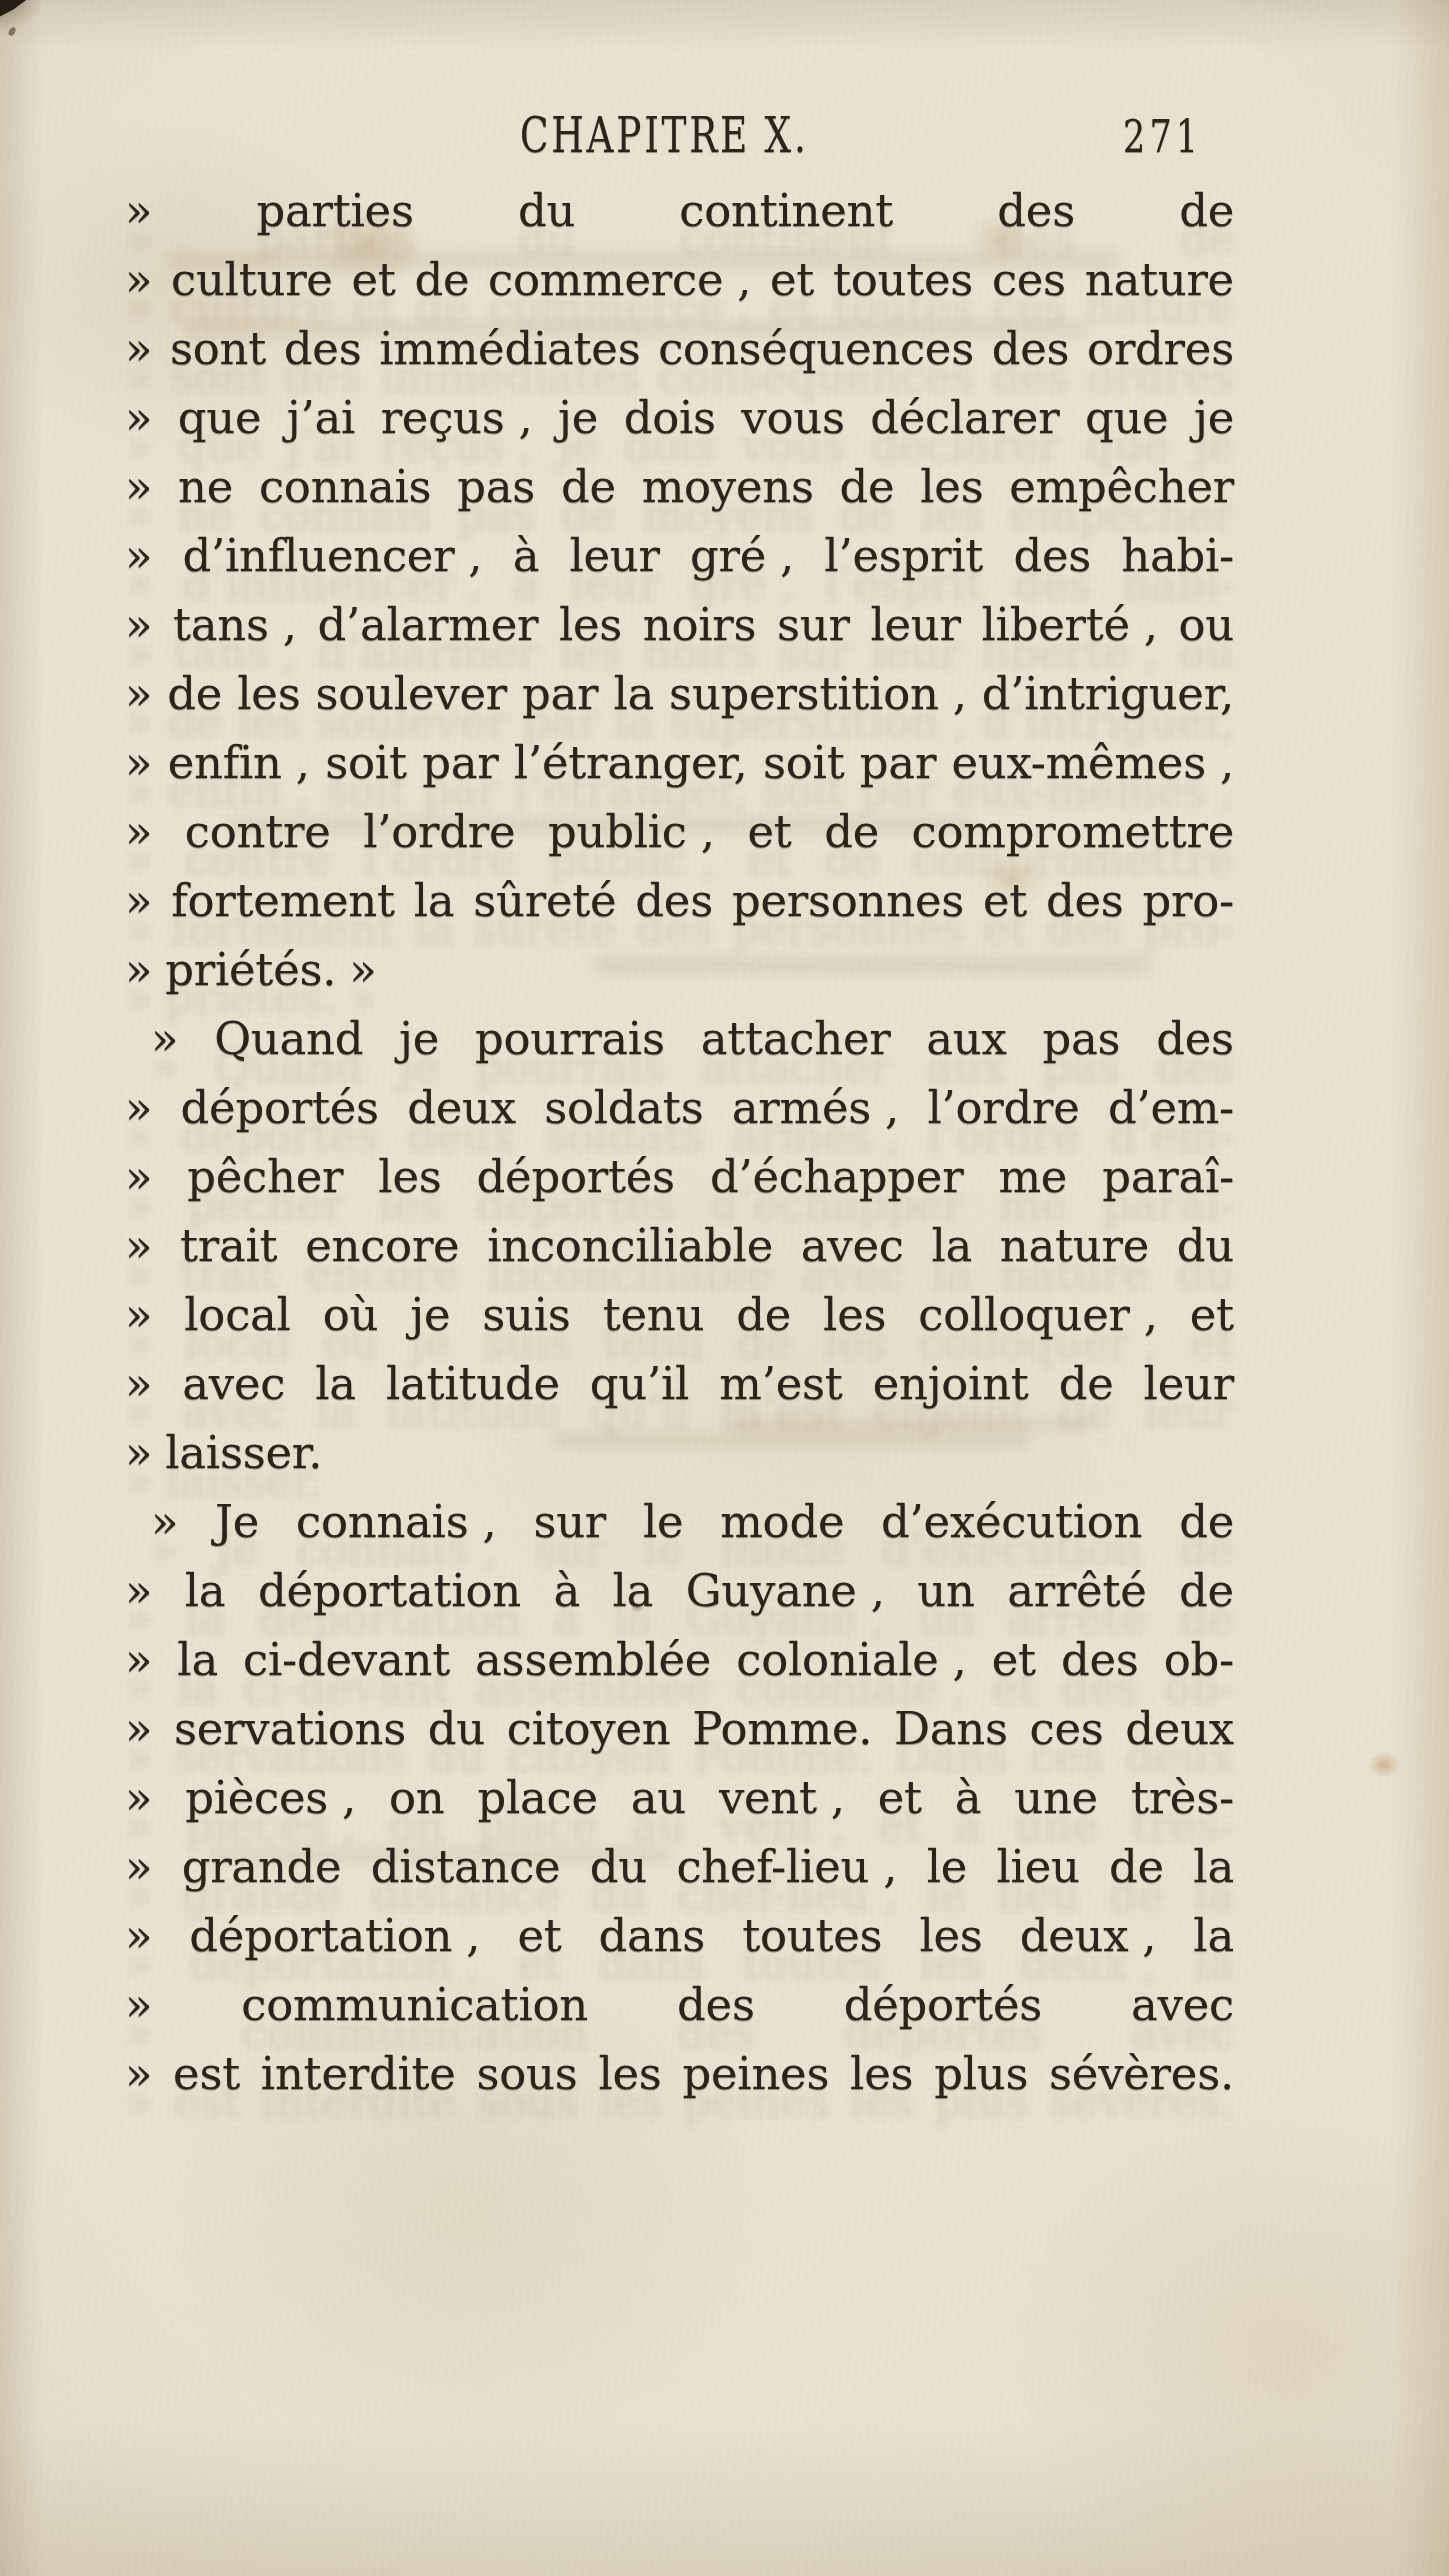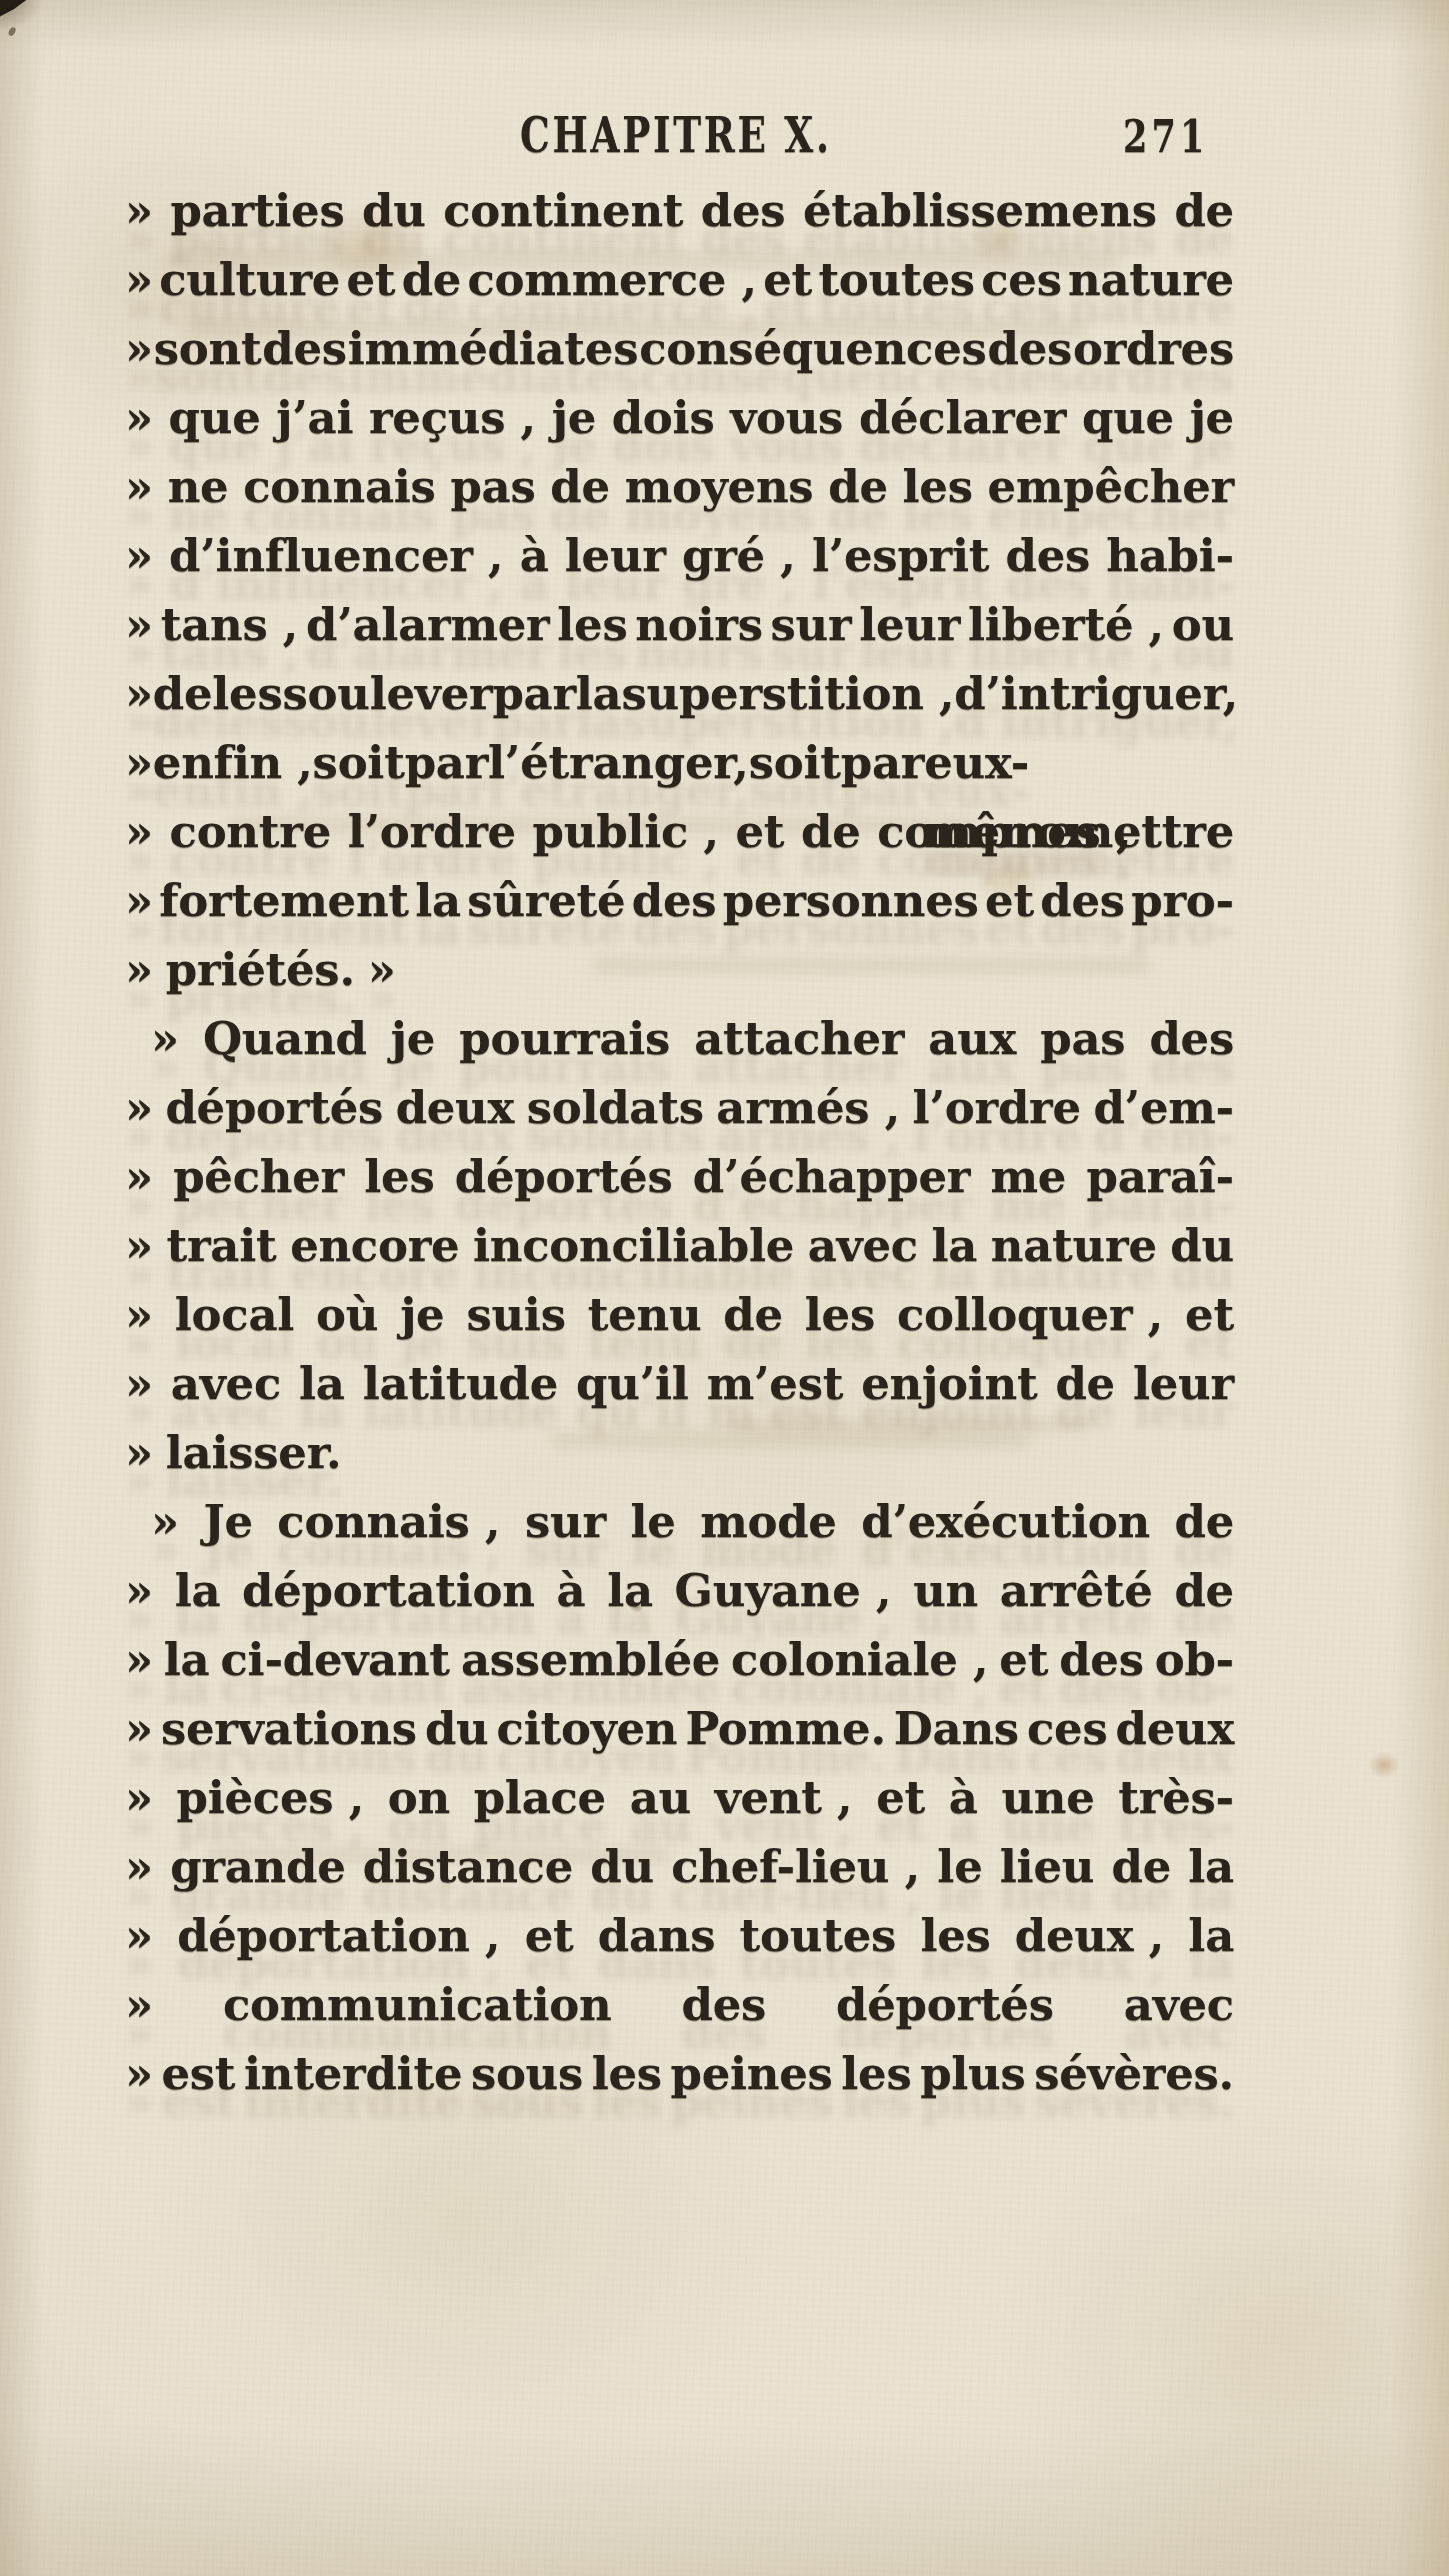--- a/index.html
+++ b/index.html
@@ -133,7 +133,7 @@
 </head>
 <body>
 
-<div style="position:absolute; inset:0;font-weight:bold;">
+<div style="position:absolute; inset:0;">
 
   <div class="corner-mark"></div>
   <div class="corner-fleck"></div>

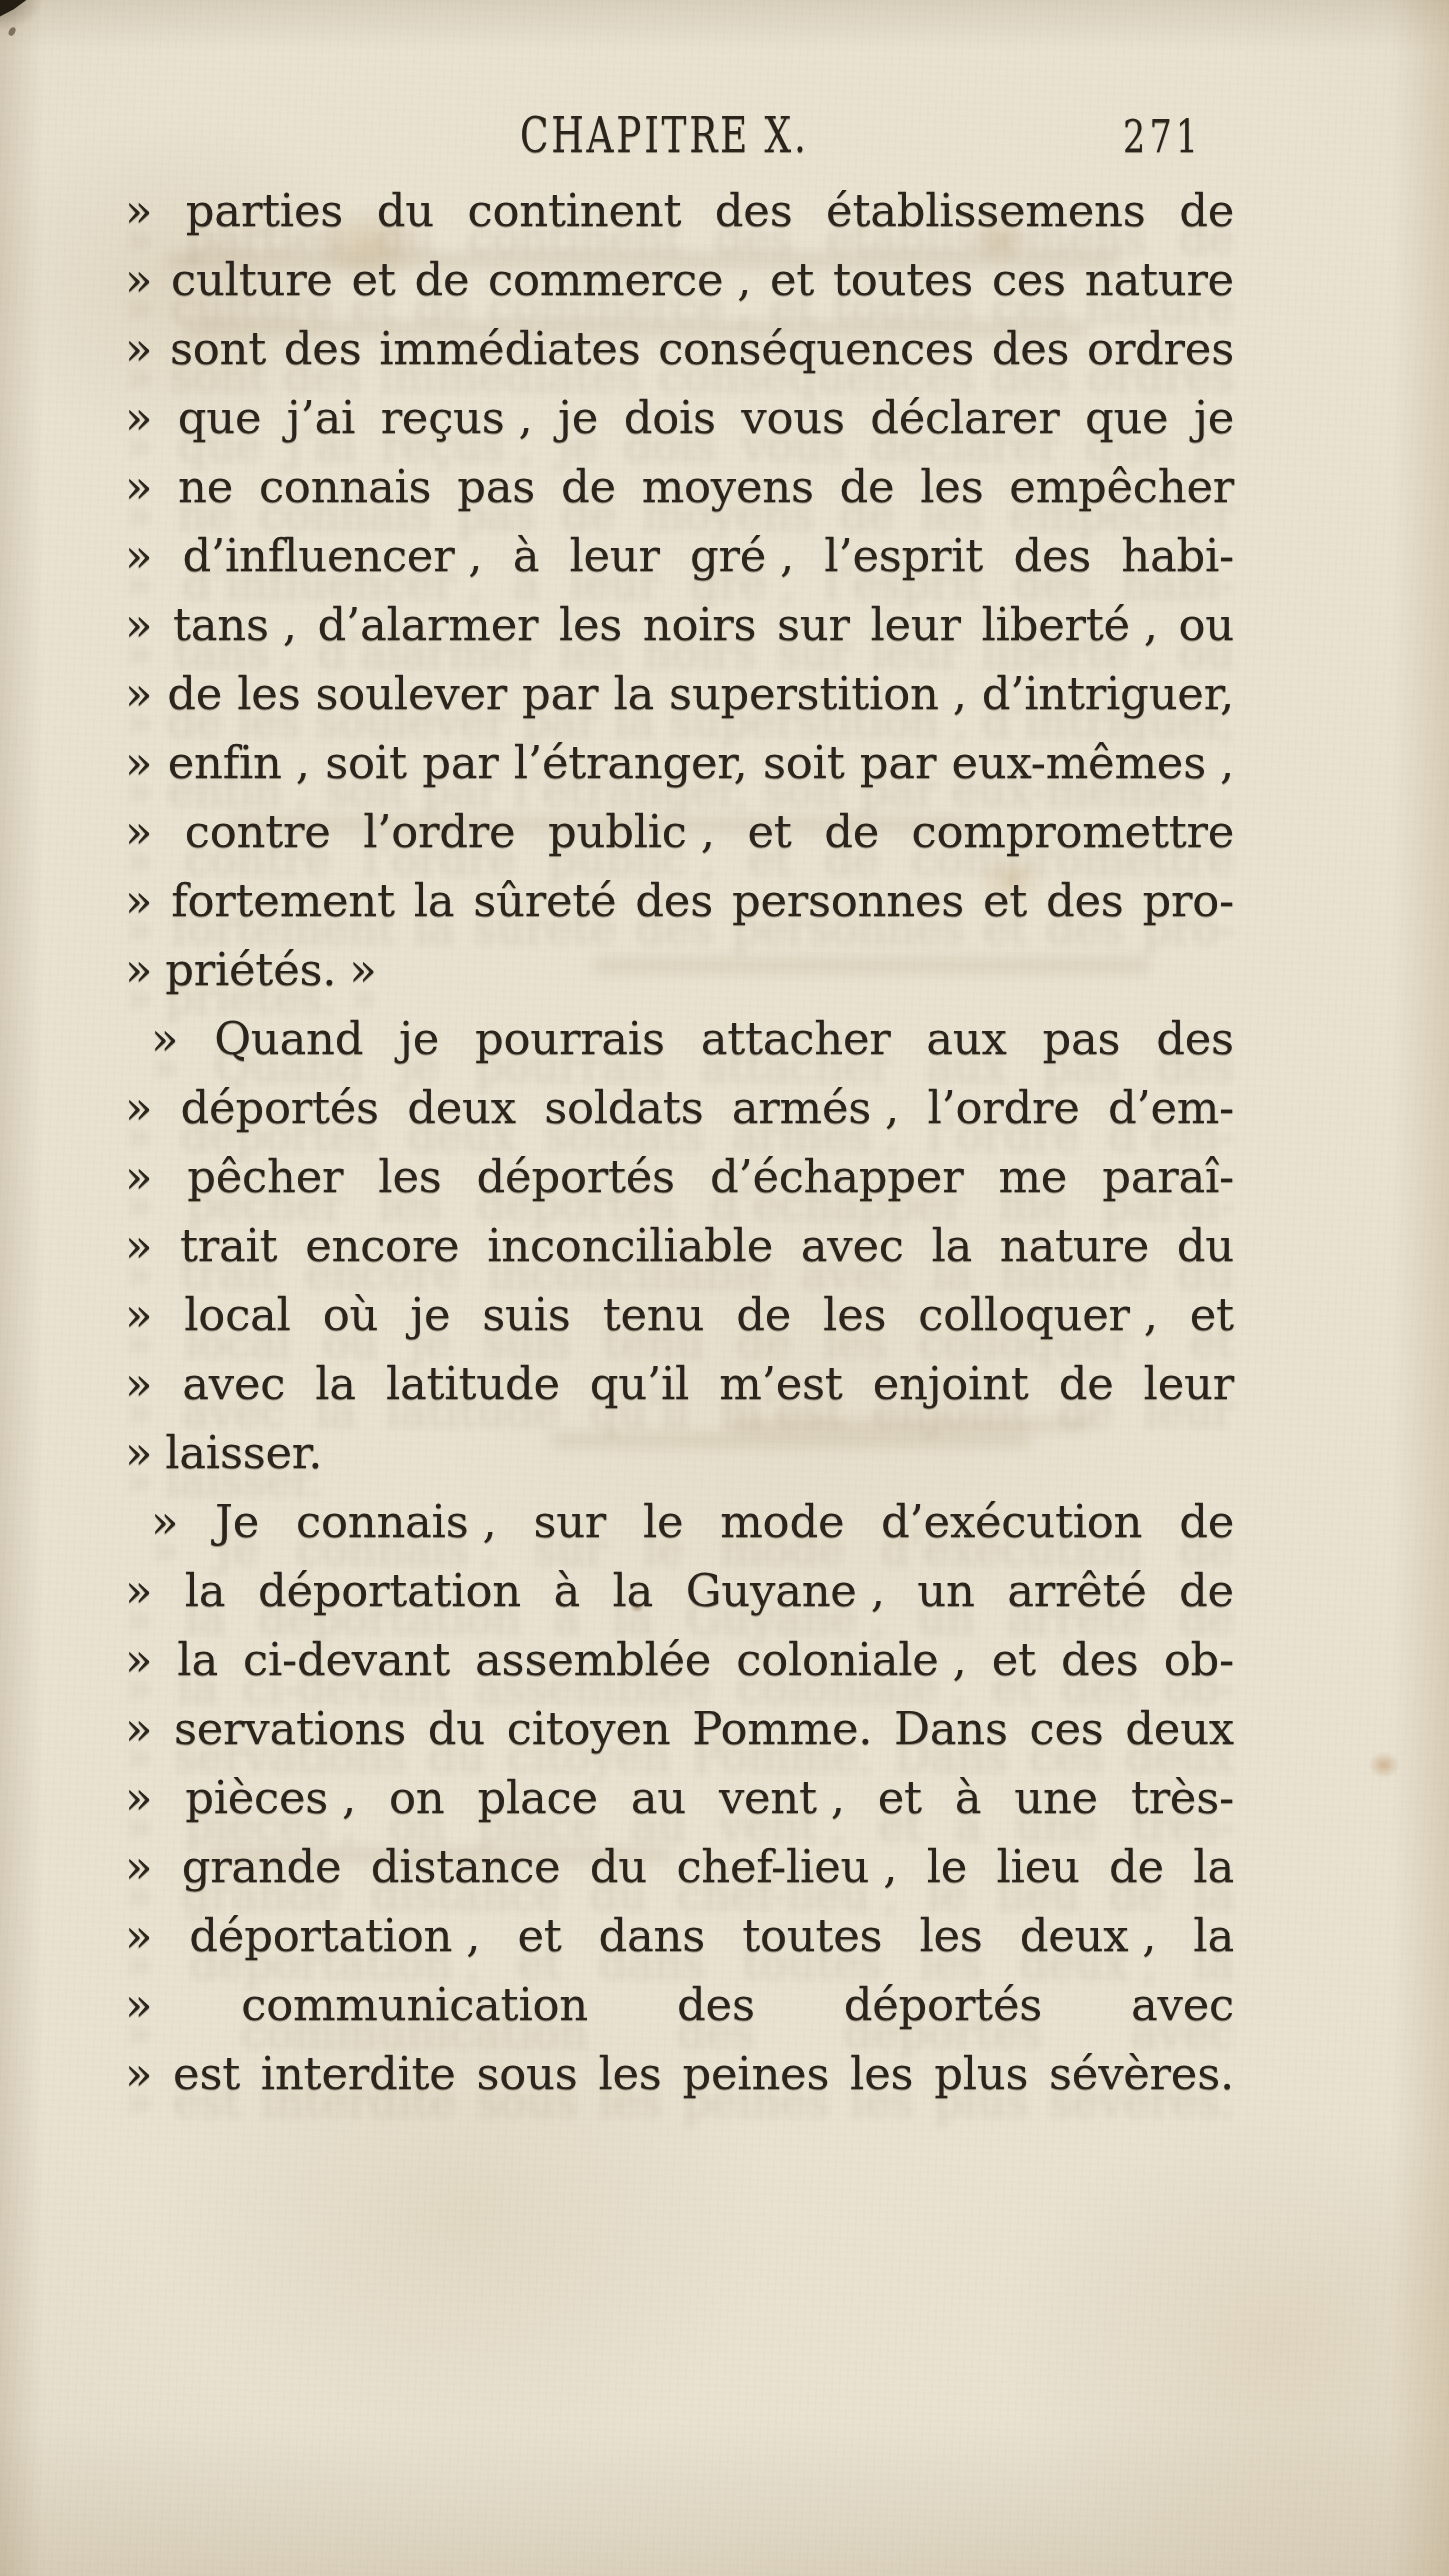--- a/index.html
+++ b/index.html
@@ -156,7 +156,6 @@
         <span>du</span>
         <span>continent</span>
         <span>des</span>
-        <span>établissemens</span>
         <span>de</span>
       </div>
       <div class="line">

